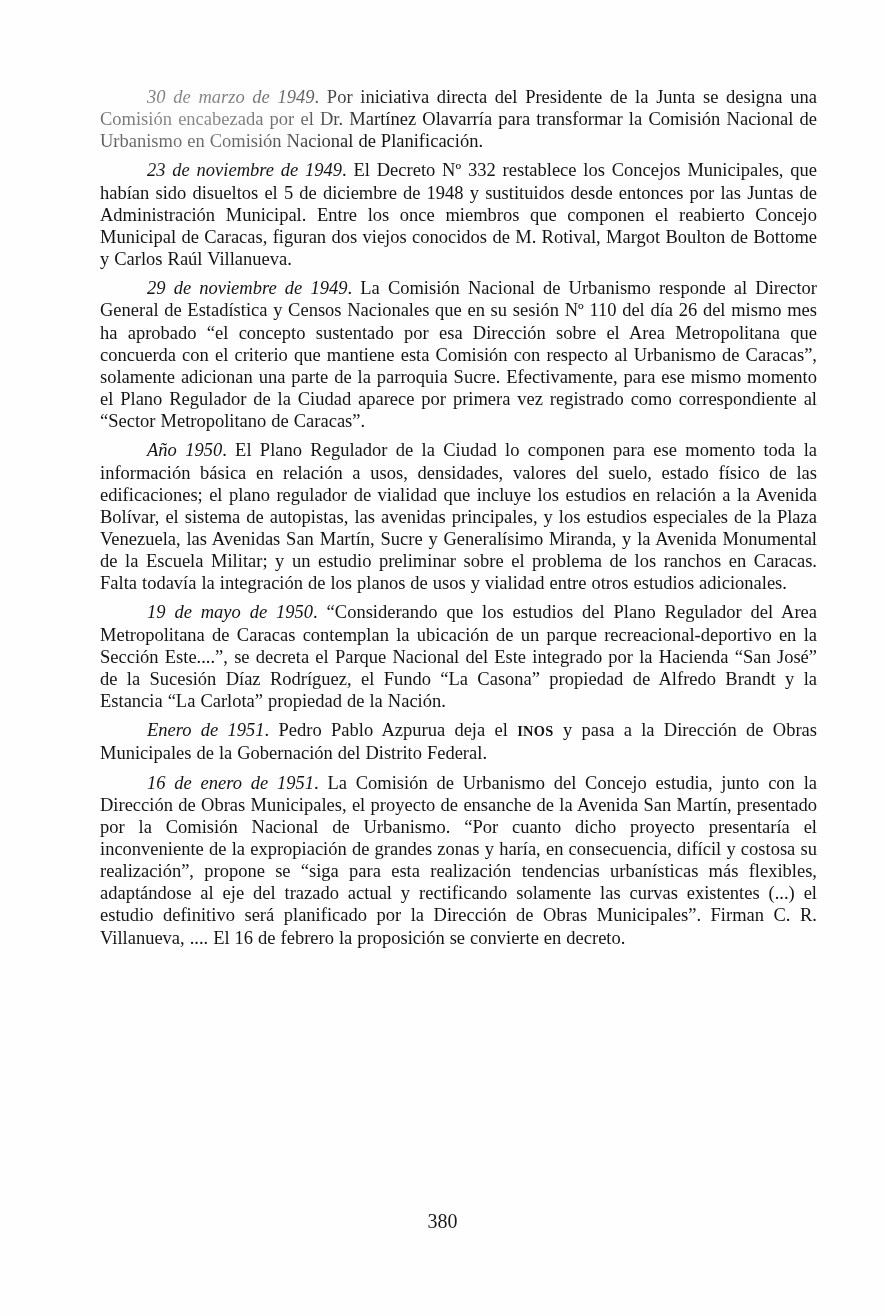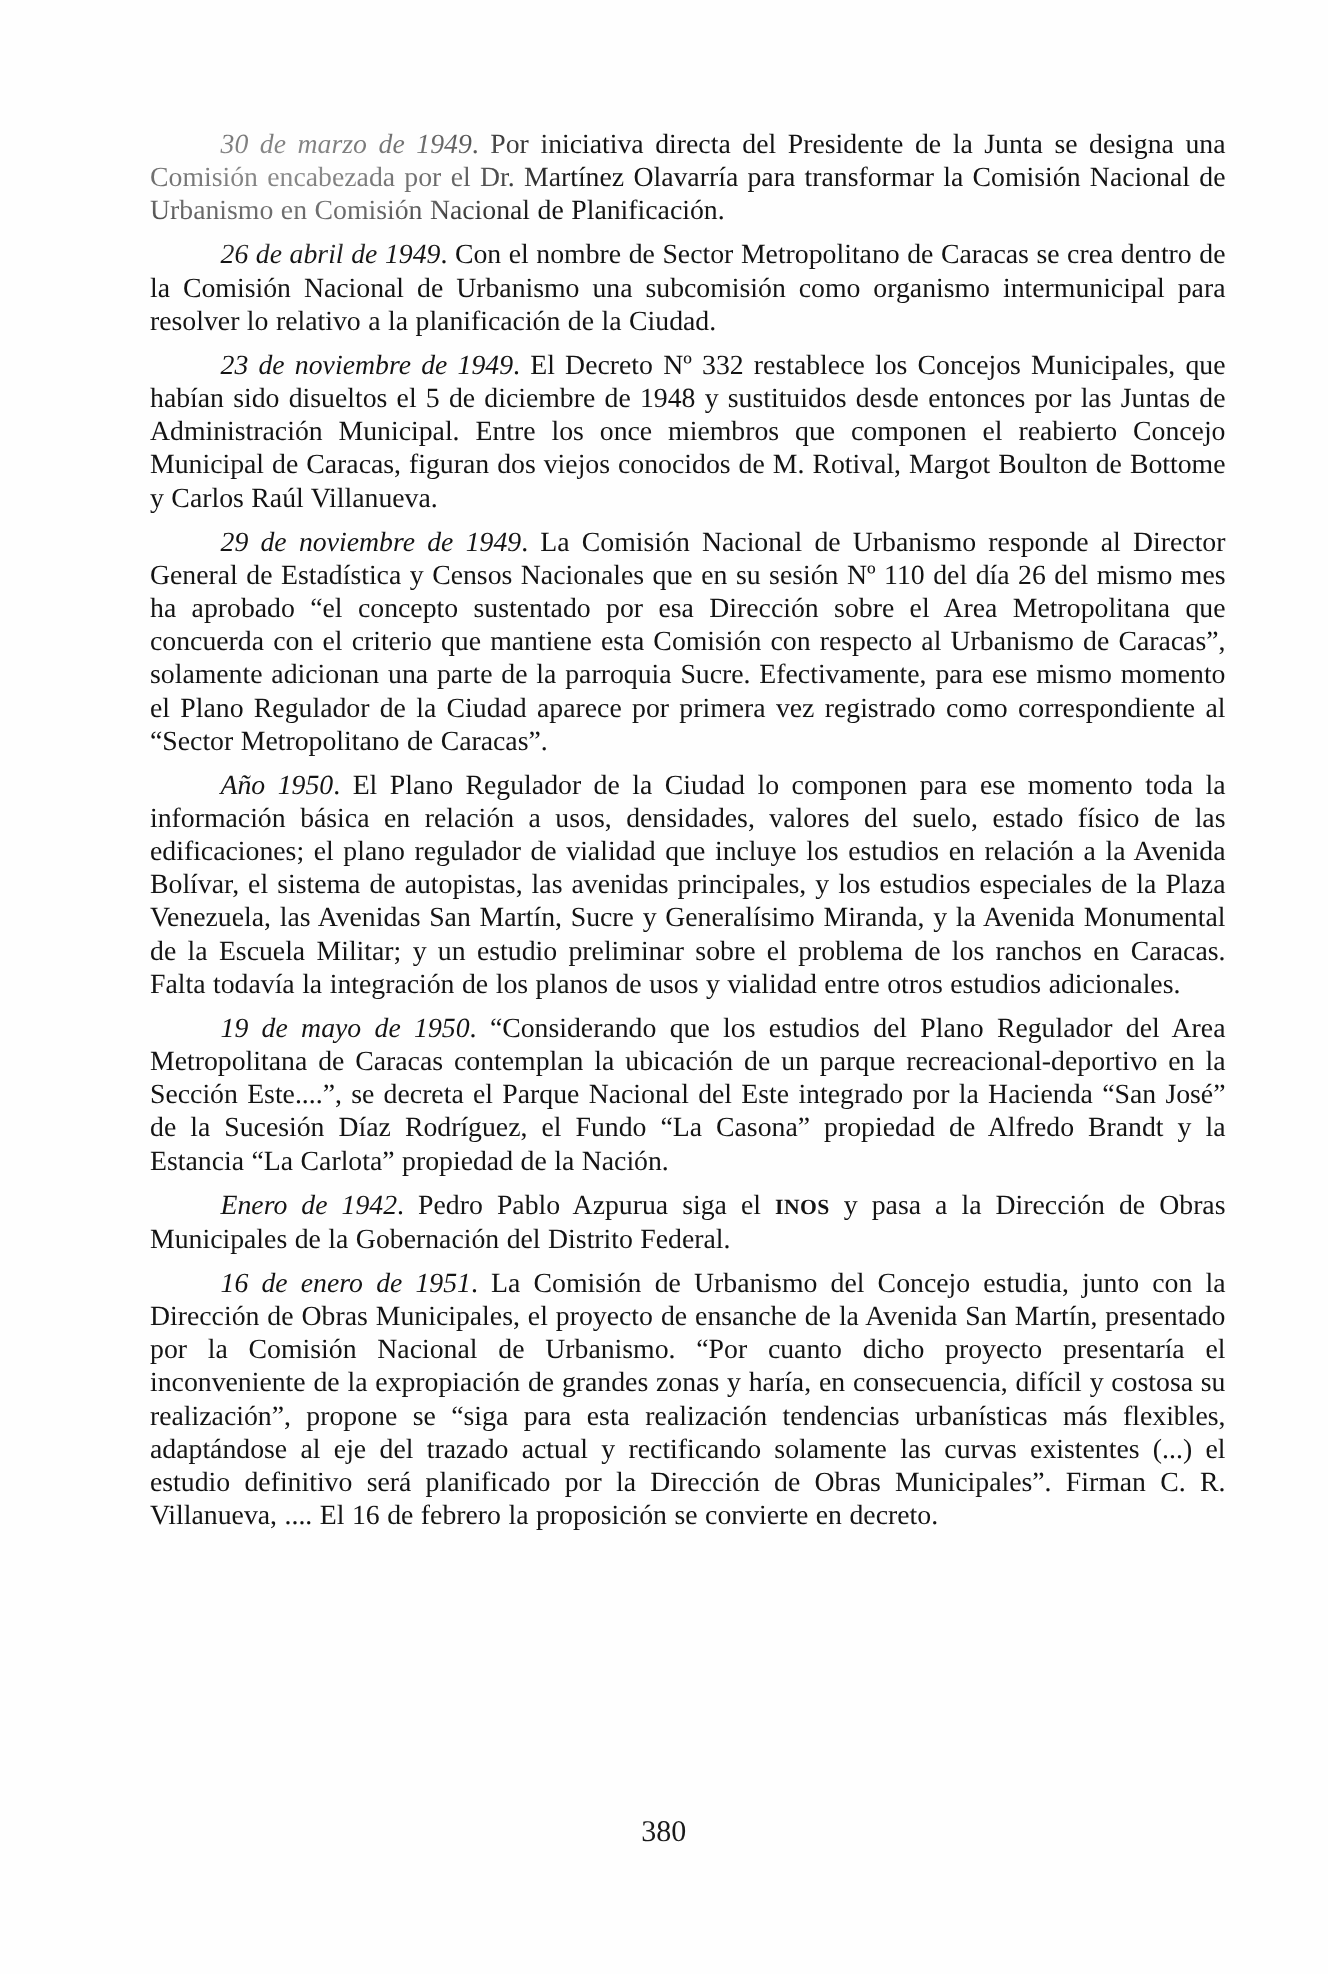--- a/index.html
+++ b/index.html
@@ -60,7 +60,6 @@
 
     <p class="entry"><span class="date">30 de marzo de 1949</span><span>. Por iniciativa directa del Presidente de la Junta se designa una Comisión encabezada por el Dr. Martínez Olavarría para transformar la Comisión Nacional de Urbanismo en Comisión Nacional de Planificación.</span></p>
 
-    <p class="entry"><span class="date">26 de abril de 1949</span><span>. Con el nombre de Sector Metropolitano de Caracas se crea dentro de la Comisión Nacional de Urbanismo una subcomisión como organismo intermunicipal para resolver lo relativo a la planificación de la Ciudad.</span></p>
 
     <p class="entry"><span class="date">23 de noviembre de 1949</span><span>. El Decreto Nº 332 restablece los Concejos Municipales, que habían sido disueltos el 5 de diciembre de 1948 y sustituidos desde entonces por las Juntas de Administración Municipal. Entre los once miembros que componen el reabierto Concejo Municipal de Caracas, figuran dos viejos conocidos de M. Rotival, Margot Boulton de Bottome y Carlos Raúl Villanueva.</span></p>
 

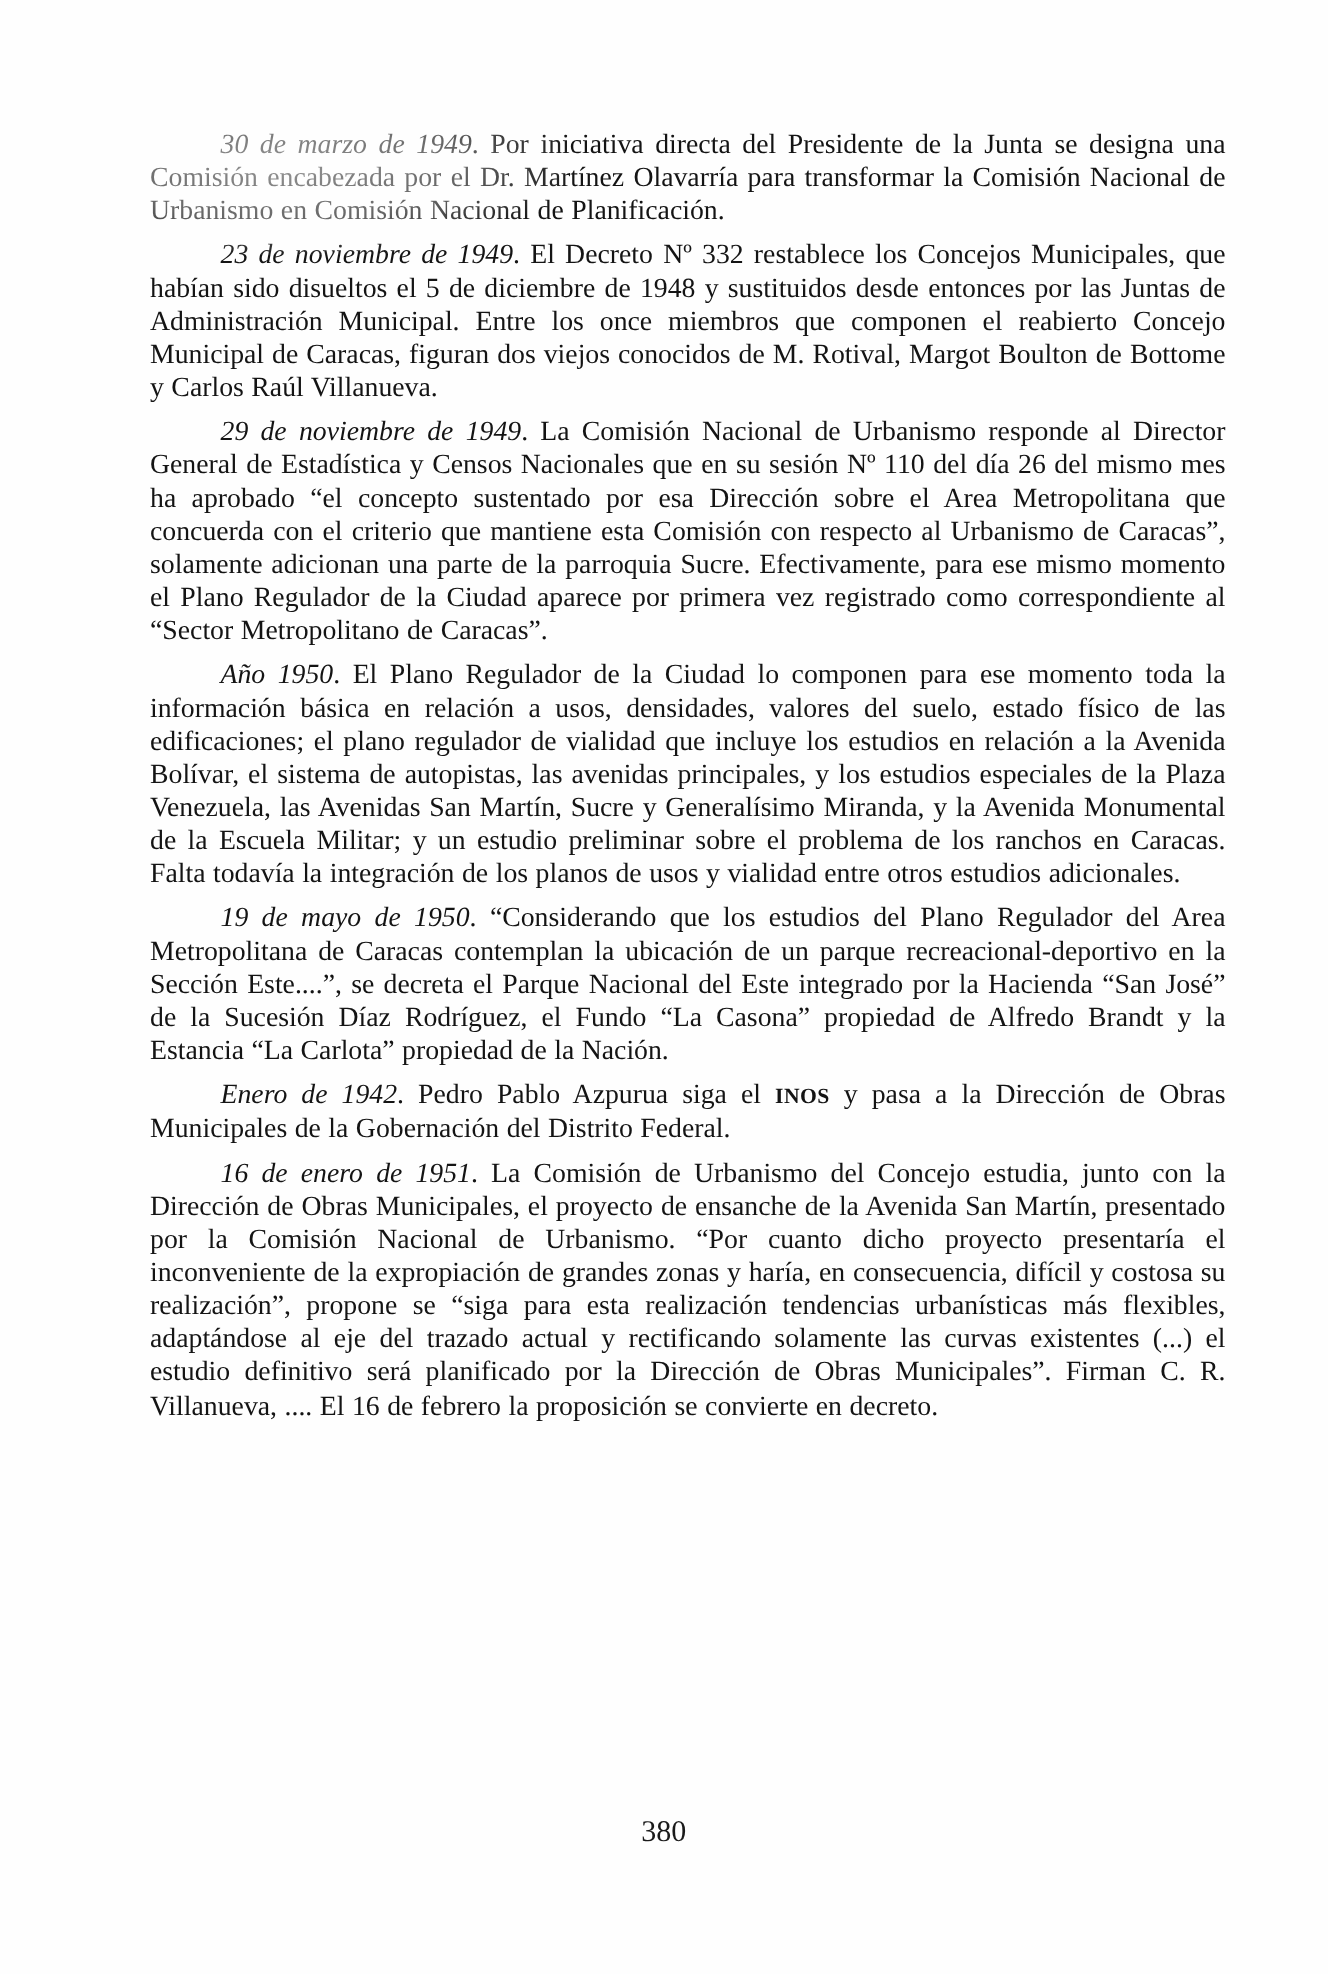--- a/index.html
+++ b/index.html
@@ -71,7 +71,7 @@
 
 
 
-    <p class="entry"><span class="date">Enero de 1942</span><span>. Pedro Pablo Azpurua siga el </span><span class="acronym">INOS</span><span> y pasa a la Dirección de Obras Municipales de la Gobernación del Distrito Federal.</span></p>
+    <p class="entry"><span class="date">Enero de 1951</span><span>. Pedro Pablo Azpurua siga el </span><span class="acronym">INOS</span><span> y pasa a la Dirección de Obras Municipales de la Gobernación del Distrito Federal.</span></p>
 
     <p class="entry"><span class="date">16 de enero de 1951</span><span>. La Comisión de Urbanismo del Concejo estudia, junto con la Dirección de Obras Municipales, el proyecto de ensanche de la Avenida San Martín, presentado por la Comisión Nacional de Urbanismo. “Por cuanto dicho proyecto presentaría el inconveniente de la expropiación de grandes zonas y haría, en consecuencia, difícil y costosa su realización”, propone se “siga para esta realización tendencias urbanísticas más flexibles, adaptándose al eje del trazado actual y rectificando solamente las curvas existentes (...) el estudio definitivo será planificado por la Dirección de Obras Municipales”. Firman C. R. Villanueva, .... El 16 de febrero la proposición se convierte en decreto.</span></p>
 

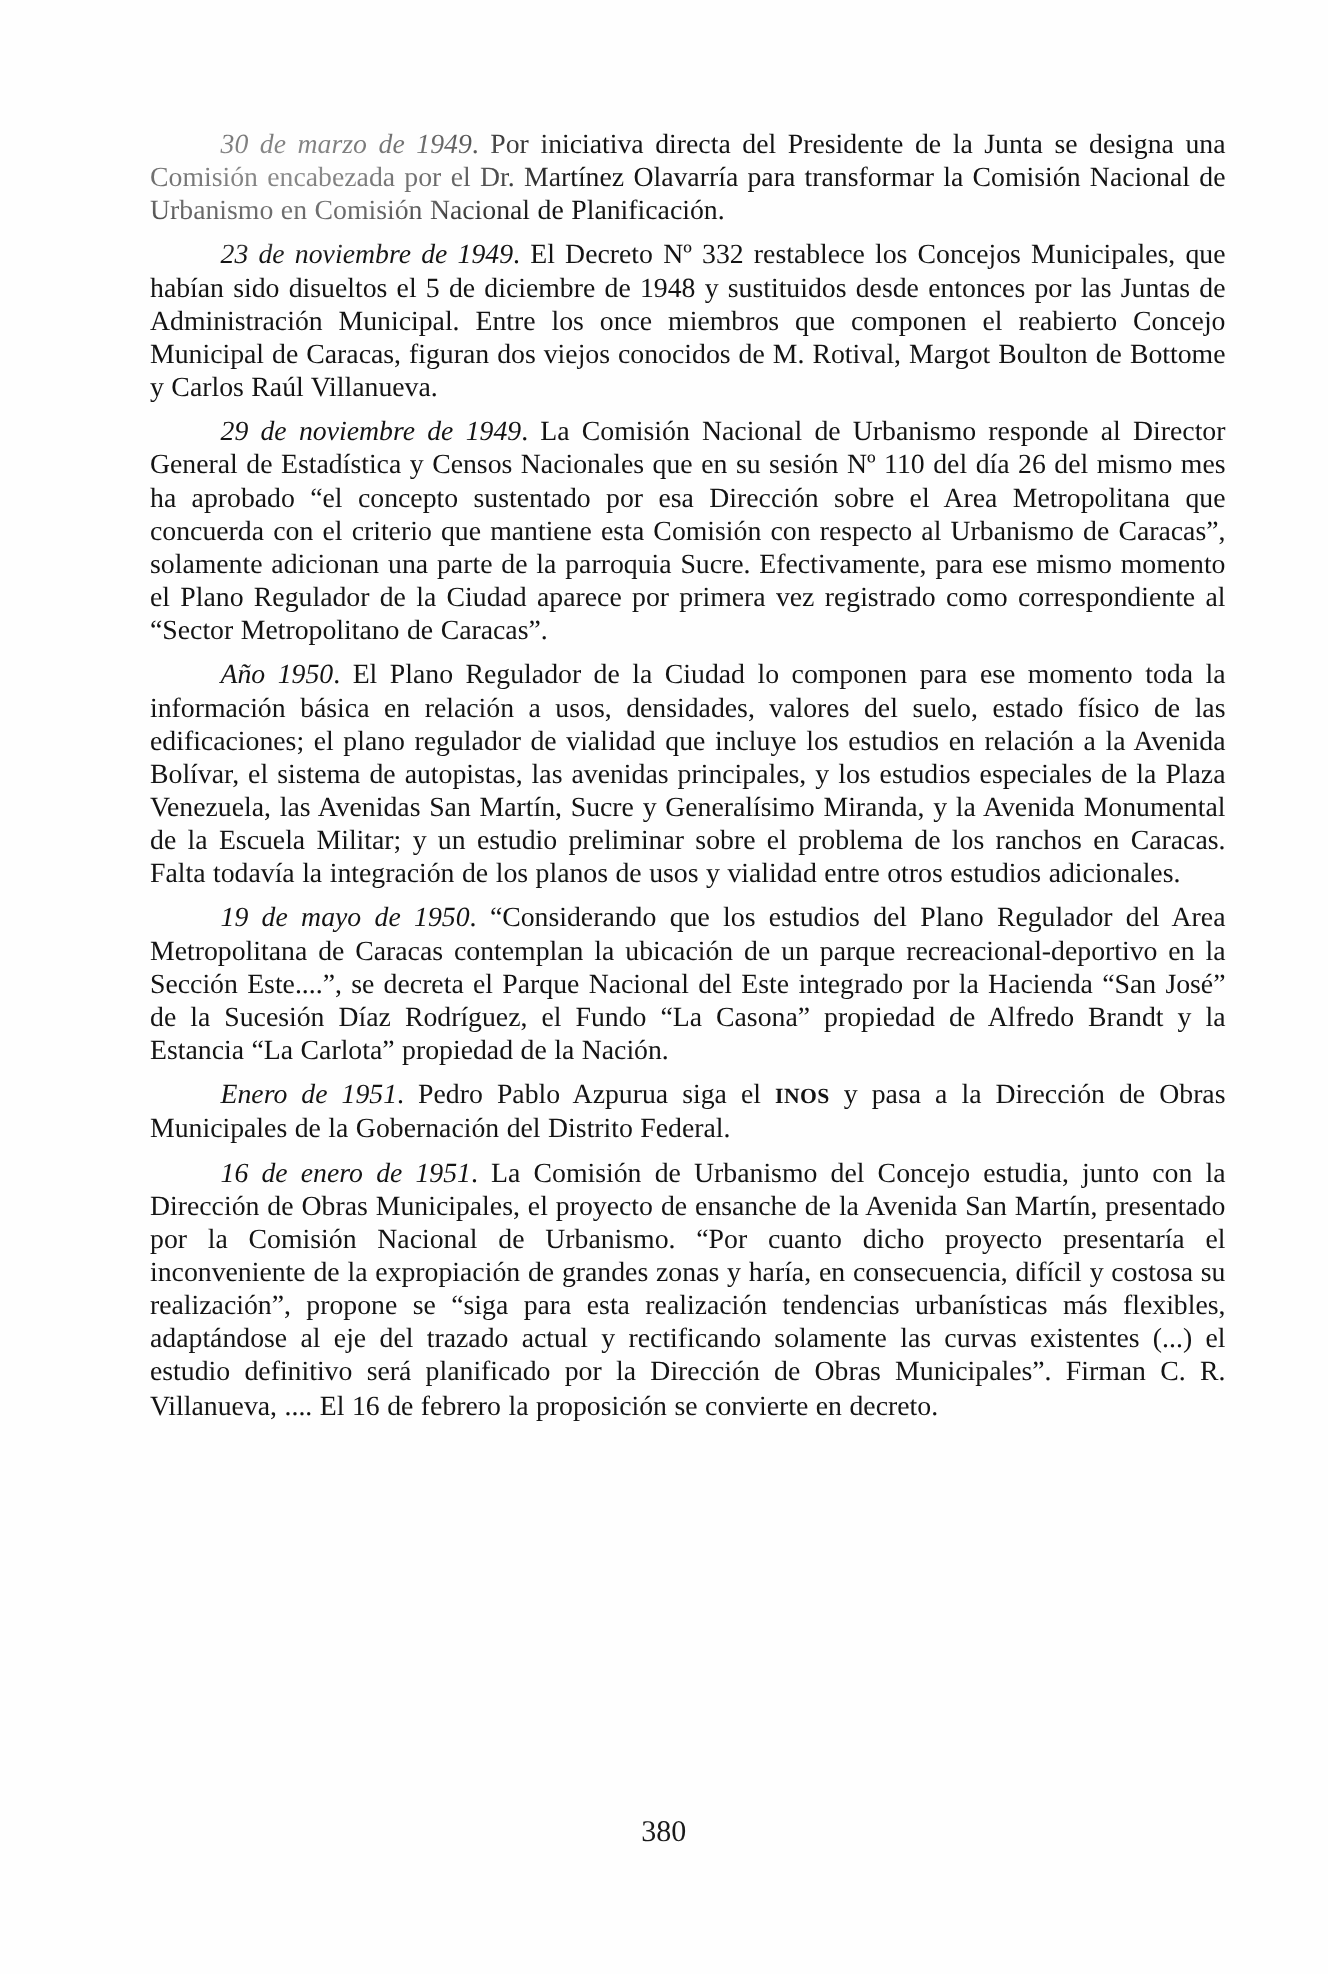--- a/index.html
+++ b/index.html
@@ -71,7 +71,7 @@
 
 
 
-    <p class="entry"><span class="date">Enero de 1951</span><span>. Pedro Pablo Azpurua siga el </span><span class="acronym">INOS</span><span> y pasa a la Dirección de Obras Municipales de la Gobernación del Distrito Federal.</span></p>
+    <p class="entry"><span class="date">Enero de 1951</span><span>. Pedro Pablo Azpurua deja el </span><span class="acronym">INOS</span><span> y pasa a la Dirección de Obras Municipales de la Gobernación del Distrito Federal.</span></p>
 
     <p class="entry"><span class="date">16 de enero de 1951</span><span>. La Comisión de Urbanismo del Concejo estudia, junto con la Dirección de Obras Municipales, el proyecto de ensanche de la Avenida San Martín, presentado por la Comisión Nacional de Urbanismo. “Por cuanto dicho proyecto presentaría el inconveniente de la expropiación de grandes zonas y haría, en consecuencia, difícil y costosa su realización”, propone se “siga para esta realización tendencias urbanísticas más flexibles, adaptándose al eje del trazado actual y rectificando solamente las curvas existentes (...) el estudio definitivo será planificado por la Dirección de Obras Municipales”. Firman C. R. Villanueva, .... El 16 de febrero la proposición se convierte en decreto.</span></p>
 

